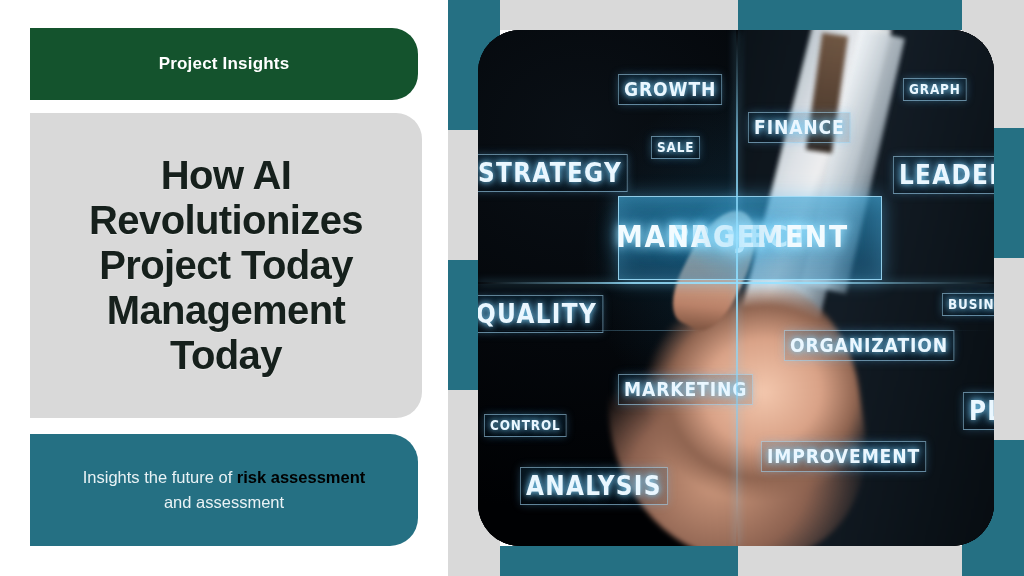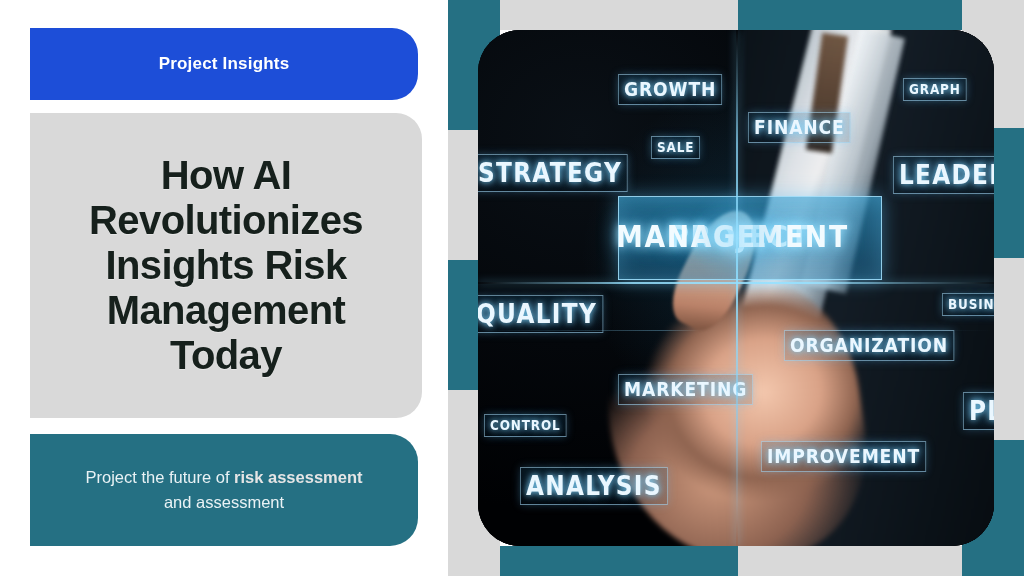--- a/index.html
+++ b/index.html
@@ -21,7 +21,7 @@
     position:absolute;
     left:30px;top:28px;
     width:388px;height:72px;
-    background:#1d4ed8;
+    background:#14532d;
     border-radius:0 26px 26px 0;
     display:flex;align-items:center;justify-content:center;
   }

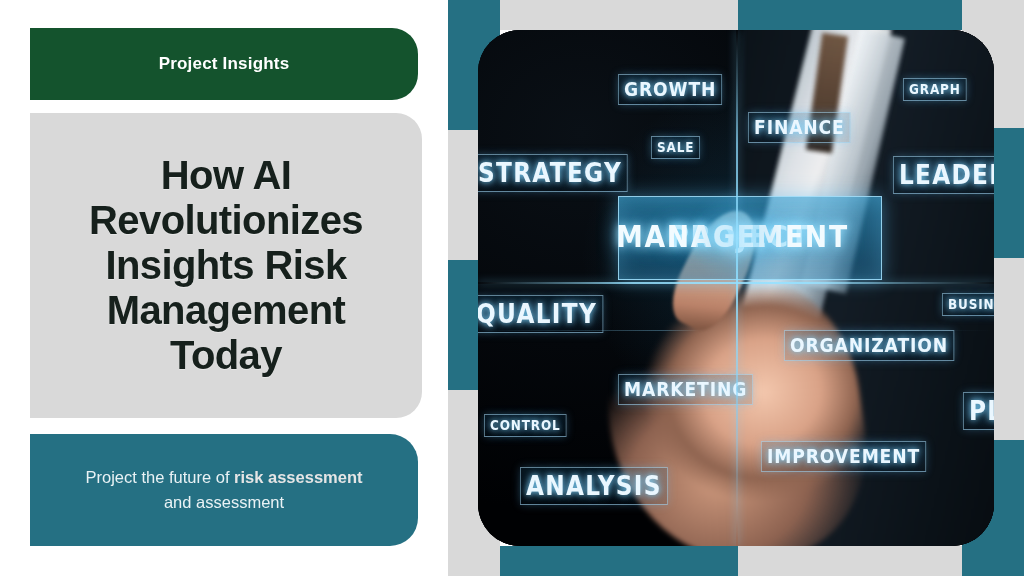--- a/index.html
+++ b/index.html
@@ -257,7 +257,7 @@
   </div>
 
   <div class="title-card">
-    <h1 class="title-text">How AI Revolutionizes Insights Risk Management Today</h1>
+    <h1 class="title-text">How AI Revolutionizes Project Today Management Today</h1>
   </div>
 
   <div class="sub-bar">

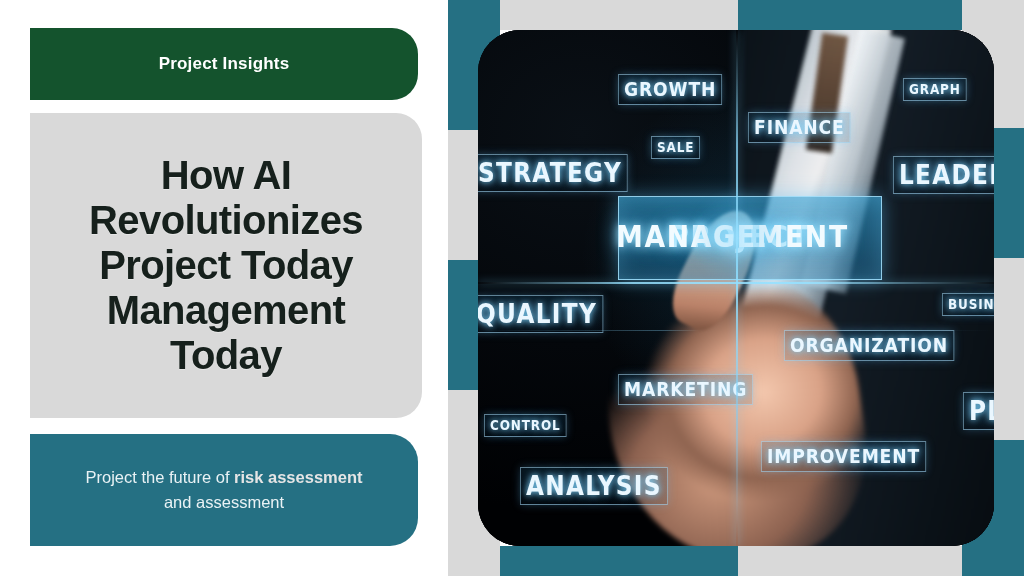--- a/index.html
+++ b/index.html
@@ -262,7 +262,7 @@
 
   <div class="sub-bar">
     <p class="sub-text">
-      <span>Project the future of </span><b>risk assessment</b><span> and assessment</span>
+      <span>Insights the future of </span><b>risk assessment</b><span> and assessment</span>
     </p>
   </div>
 

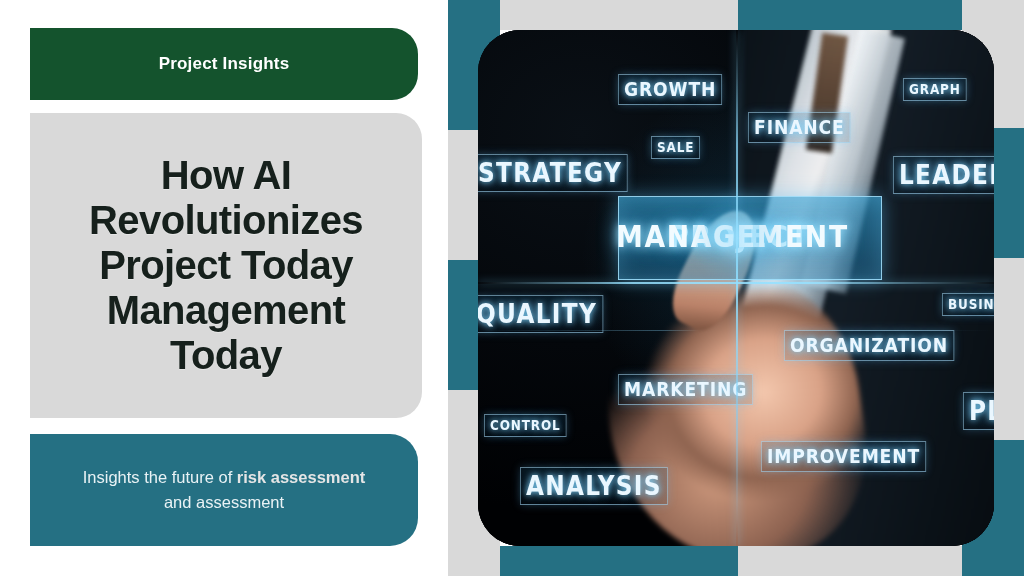--- a/index.html
+++ b/index.html
@@ -66,7 +66,7 @@
     text-align:center;
     padding:0 48px;
   }
-  .sub-text b{color:#e5e5e5;font-weight:bold;}
+  .sub-text b{color:#000000;font-weight:bold;}
 
   
   .decor{position:absolute;}

